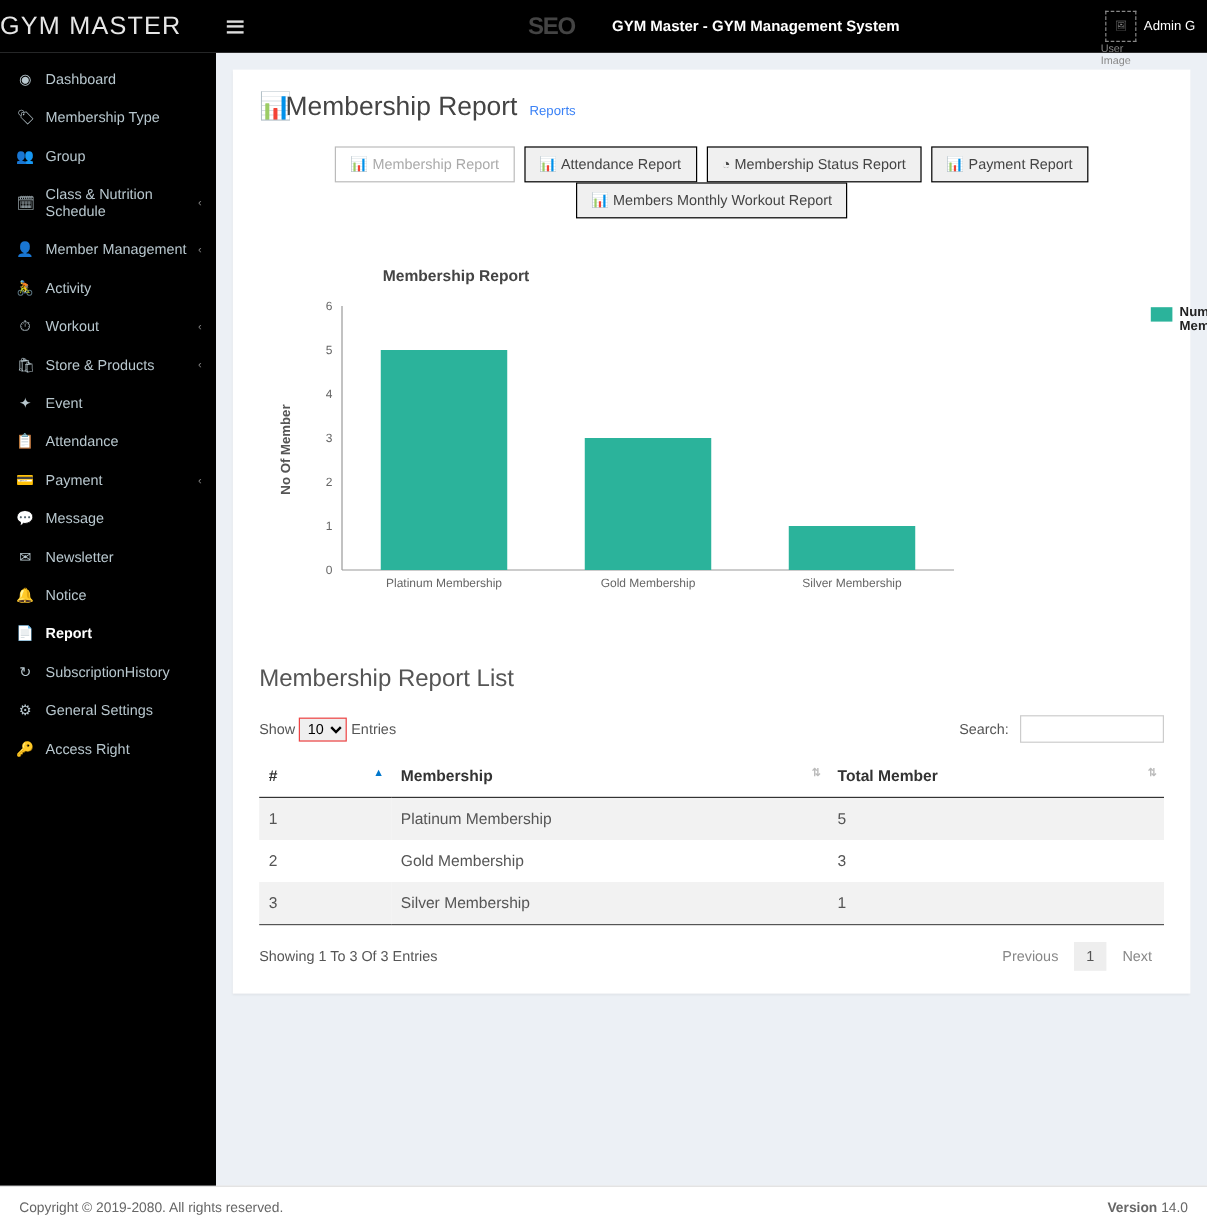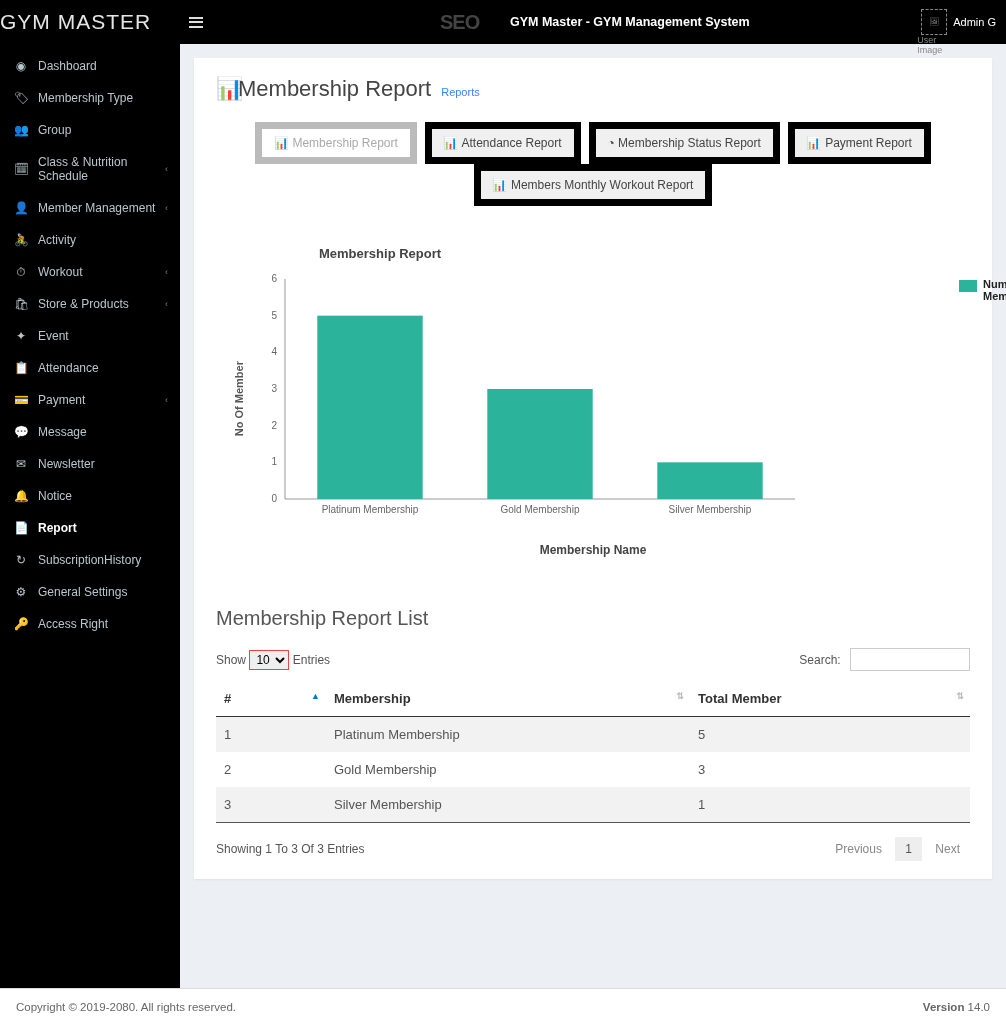--- a/index.html
+++ b/index.html
@@ -25,7 +25,7 @@
 .page-head h1{ font-size:22px; color:#444; font-weight:500; display:flex; align-items:center; gap:8px;}
 .page-head .sub{ color:#3b82f6; font-size:11px;}
 .tabs{ text-align:center; margin-bottom:40px;}
-.tabs .tab{ display:inline-block; border:7px solid #000000; background:#f0f0f0;color:#444; padding:7px 12px; margin:0 4px; font-size:12px; cursor:pointer;}
+.tabs .tab{ display:inline-block; border:1px solid #000000; background:#f0f0f0;color:#444; padding:7px 12px; margin:0 4px; font-size:12px; cursor:pointer;}
 .tabs .tab.active{ border-color:#bbb; background:#fff; color:#aaa; cursor:default;}
 .chart-wrap{ display:flex; justify-content:center;}
 .chart-box{ position:relative; width:720px;}

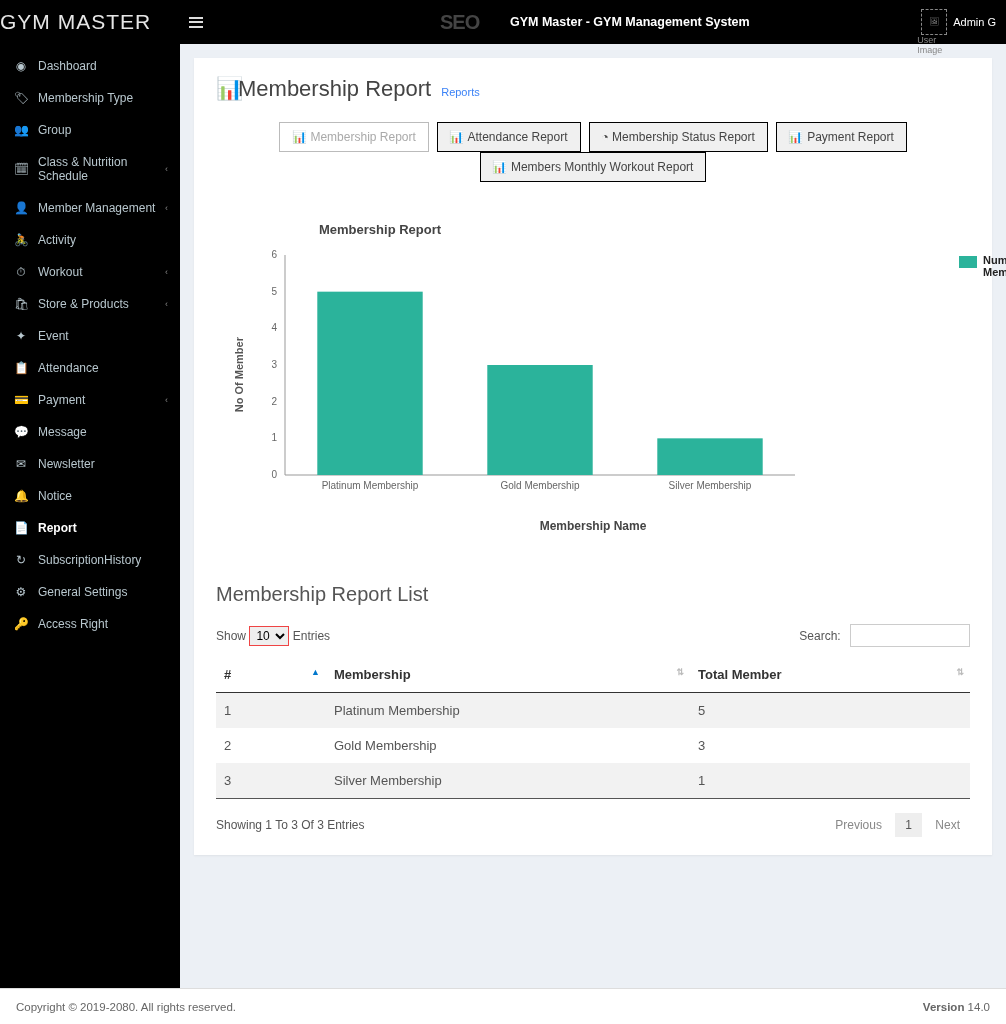--- a/index.html
+++ b/index.html
@@ -190,7 +190,6 @@
                 <text x="465" y="244" text-anchor="middle" font-size="9">Silver Membership</text>
               </svg>
           </div>
-          <div class="xlabel">Membership Name</div>
           <div class="legend">
             <span class="sw"></span>
             <span style="max-width:80px;display:inline-block;">Number Of Member</span>

